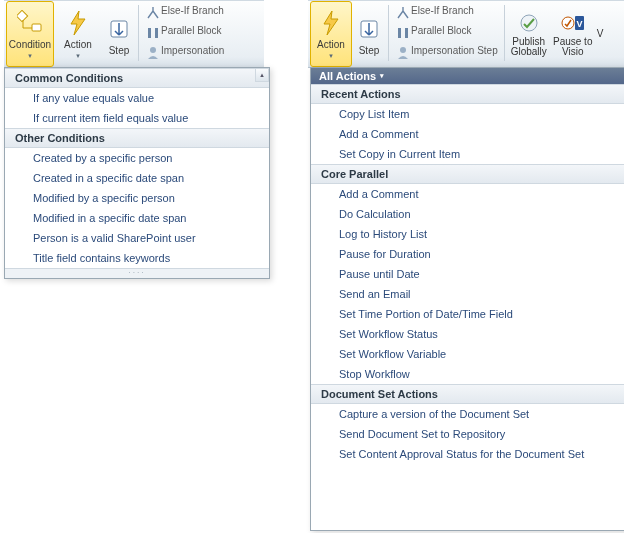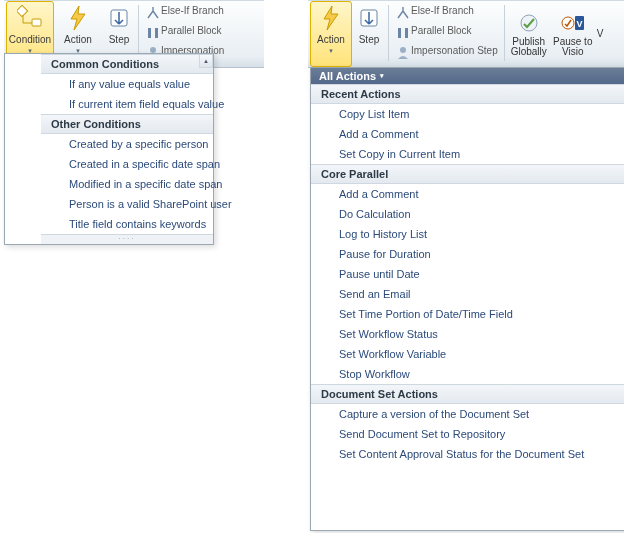--- a/index.html
+++ b/index.html
@@ -28,7 +28,7 @@
     display: flex;
     flex-direction: column;
     align-items: center;
-    justify-content: flex-start;
+    justify-content: center;
     width: 48px;
     height: 66px;
     padding-top: 2px;

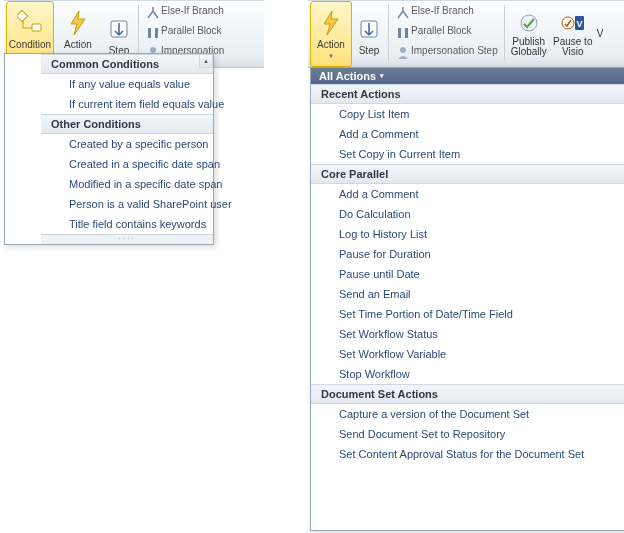--- a/index.html
+++ b/index.html
@@ -120,9 +120,8 @@
   .left-frag .ribbon { border-top: 1px solid #d0dae2; }
   .left-panel {
     left: 4px;
-    top: 53px;
-    width: 210px;
-    padding-left: 36px;
+    top: 67px;
+    width: 266px;
   }
   .left-panel .scroll-top,
   .right-panel .scroll-strip {

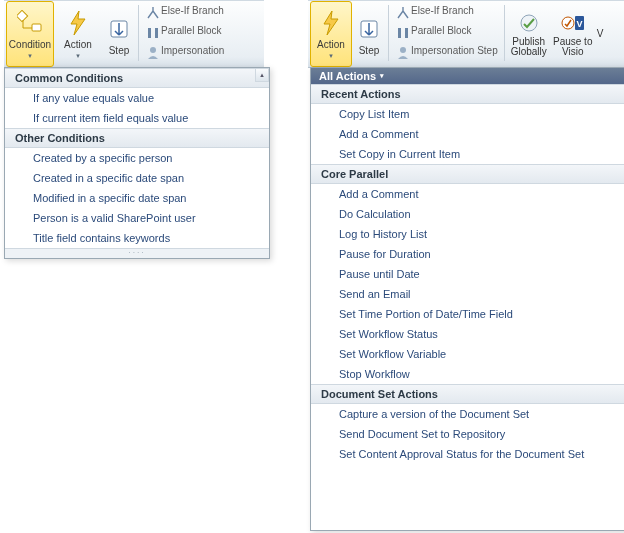--- a/index.html
+++ b/index.html
@@ -274,6 +274,7 @@
     <div class="section-hdr">Other Conditions</div>
     <div class="item">Created by a specific person</div>
     <div class="item">Created in a specific date span</div>
+    <div class="item">Modified by a specific person</div>
     <div class="item">Modified in a specific date span</div>
     <div class="item">Person is a valid SharePoint user</div>
     <div class="item">Title field contains keywords</div>

